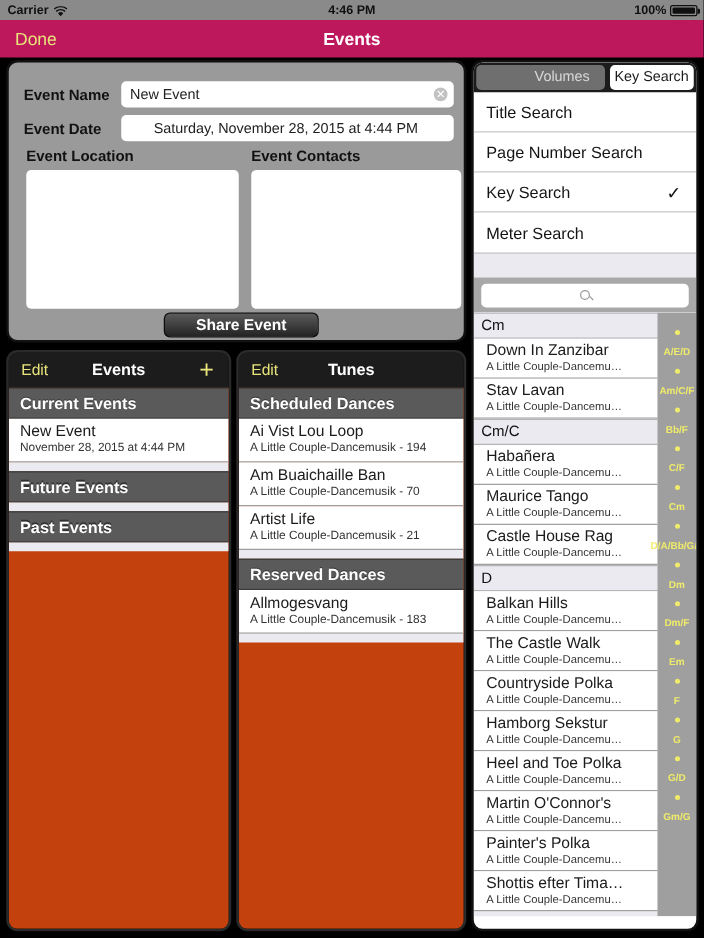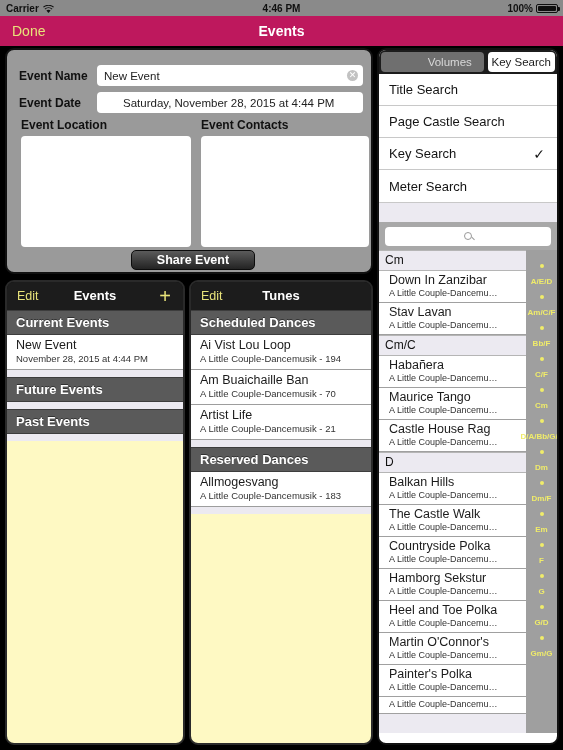--- a/index.html
+++ b/index.html
@@ -258,7 +258,7 @@
           <span>Title Search</span>
         </div>
         <div class="opt-row">
-          <span>Page Castle Search</span>
+          <span>Page Number Search</span>
         </div>
         <div class="opt-row">
           <span>Key Search</span>

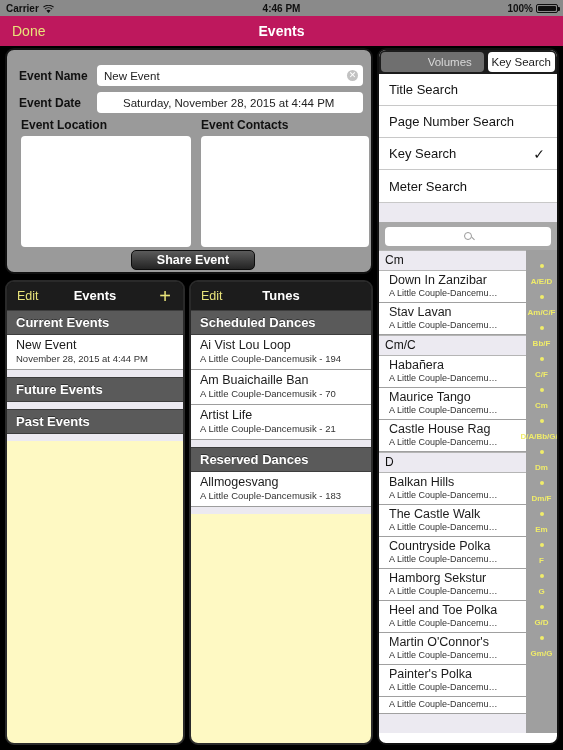--- a/index.html
+++ b/index.html
@@ -90,7 +90,7 @@
   .tb-edit { position: absolute; left: 10px; top: 7px; color: #e8e37a; font-size: 12.5px; }
   .tb-title { position: absolute; left: 0; width: 100%; top: 6px; text-align: center; color: #fff; font-size: 13px; font-weight: bold; }
   .tb-plus { position: absolute; right: 12px; top: 2px; color: #e8e37a; font-size: 20px; font-weight: 300; line-height: 24px; }
-  .list-body { background: #fef9c3; height: calc(100% - 28px); overflow: hidden; }
+  .list-body { background: #c2410c; height: calc(100% - 28px); overflow: hidden; }
   .section-hdr {
     background: #5a5a5a; color: #fff; font-size: 13px; font-weight: bold;
     padding: 4px 9px; border-top: 1px solid #3d3d3d; border-bottom: 1px solid #3d3d3d;

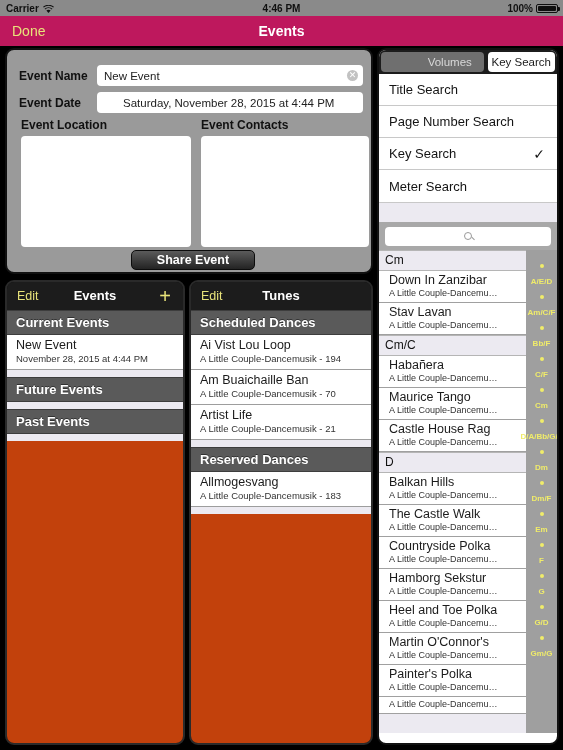--- a/index.html
+++ b/index.html
@@ -328,6 +328,7 @@
             <div class="key-cell-sub">A Little Couple-Dancemu…</div>
           </div>
           <div class="key-cell">
+            <div class="key-cell-title">Shottis efter Tima…</div>
             <div class="key-cell-sub">A Little Couple-Dancemu…</div>
           </div>
         </div>

